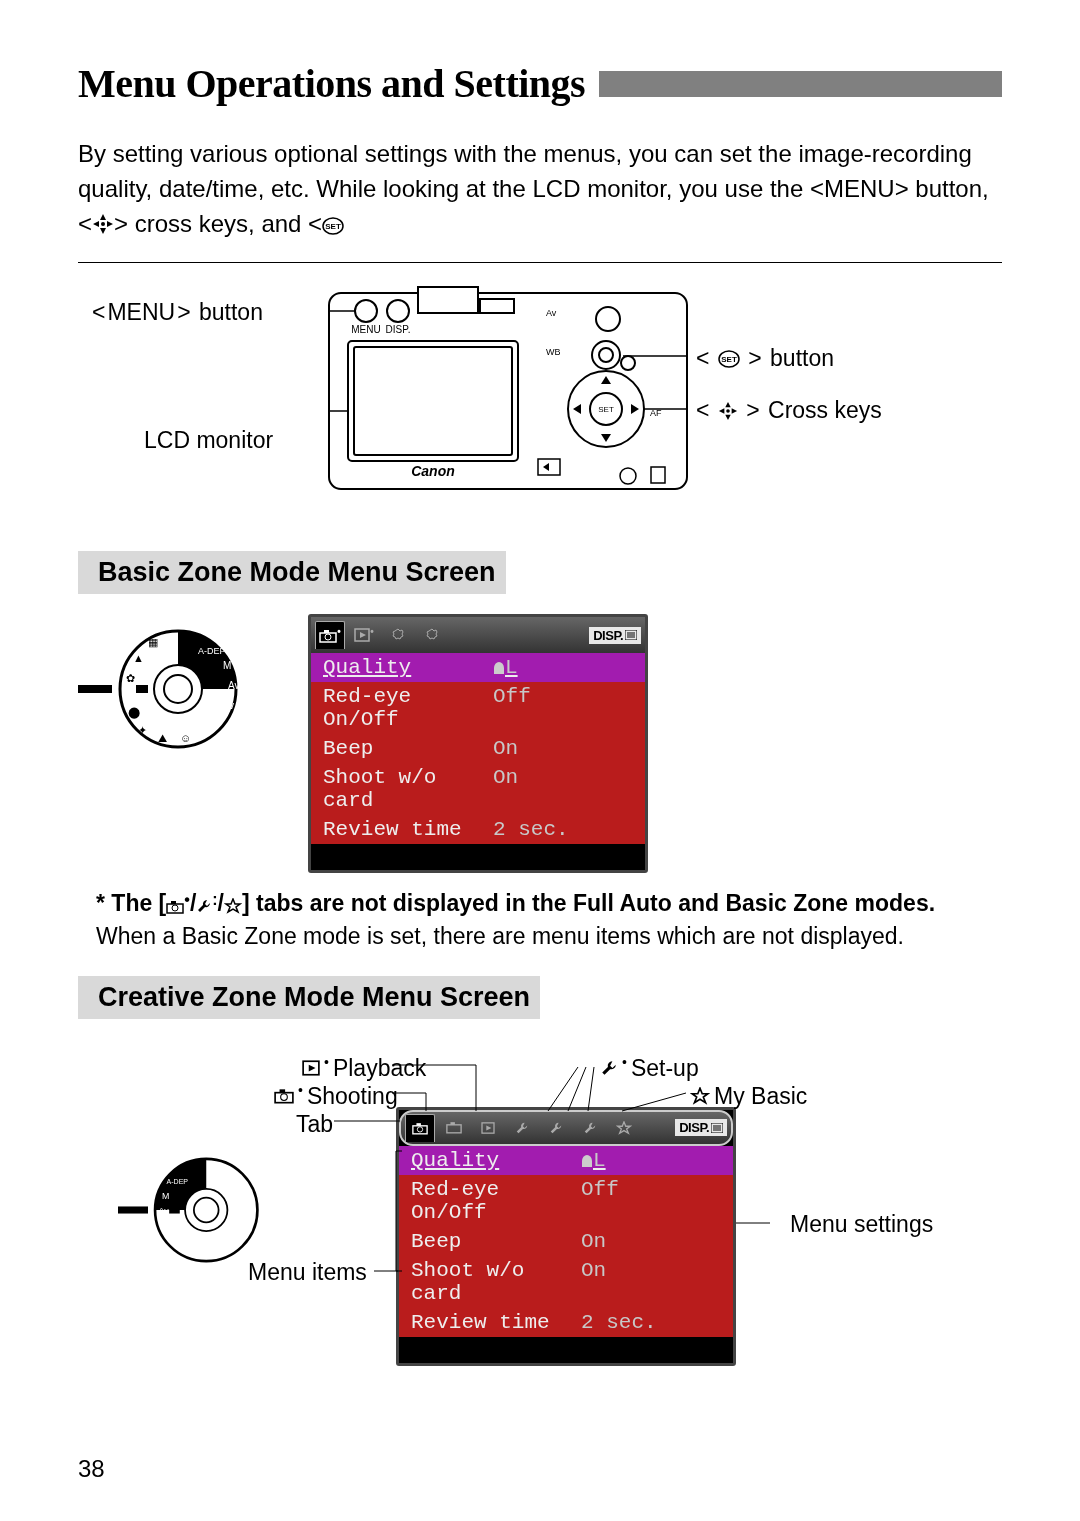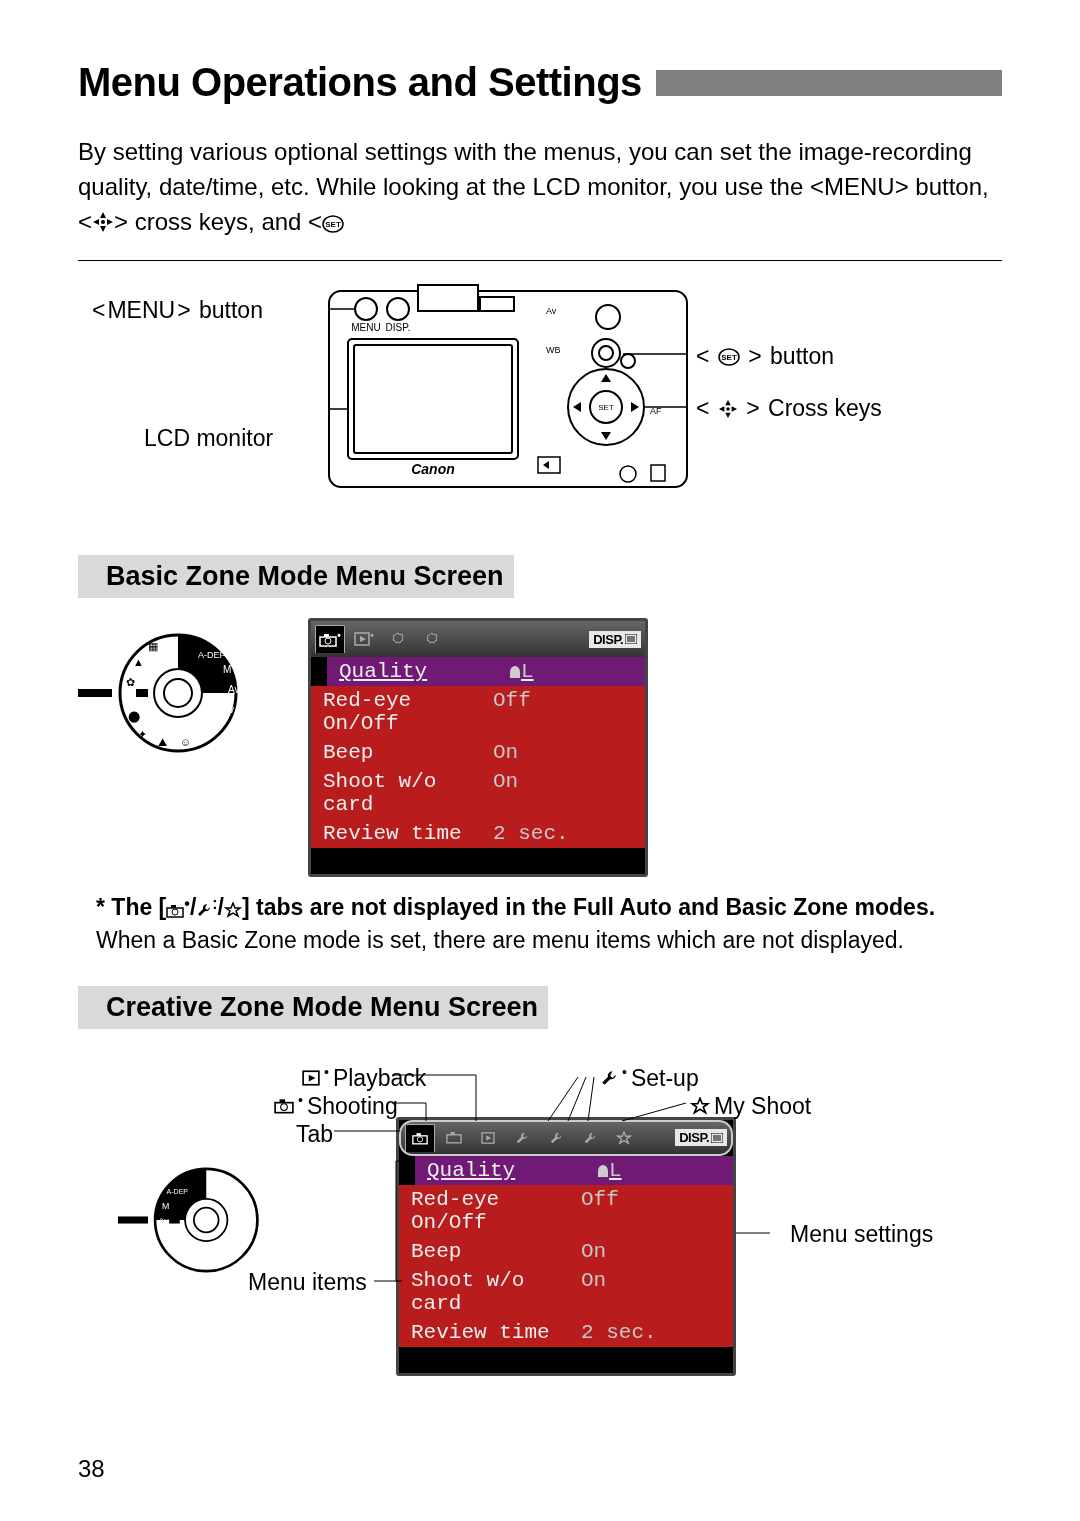--- a/index.html
+++ b/index.html
@@ -13,7 +13,7 @@
     padding: 60px 78px 40px 78px;
   }
   .title-row { display: flex; align-items: center; margin-bottom: 30px; }
-  .title { font-size: 40px; font-weight: bold; letter-spacing: -0.5px; }
+  .title { font-size: 40px; font-weight: bold; letter-spacing: -0.5px; font-family: Liberation Serif, serif; }
   .title-bar { flex: 1; height: 26px; background: #808080; margin-left: 14px; }
   .intro { font-size: 24px; line-height: 1.45; margin-bottom: 18px; }
   .hr { border: none; border-top: 1px solid #000; margin-bottom: 14px; }

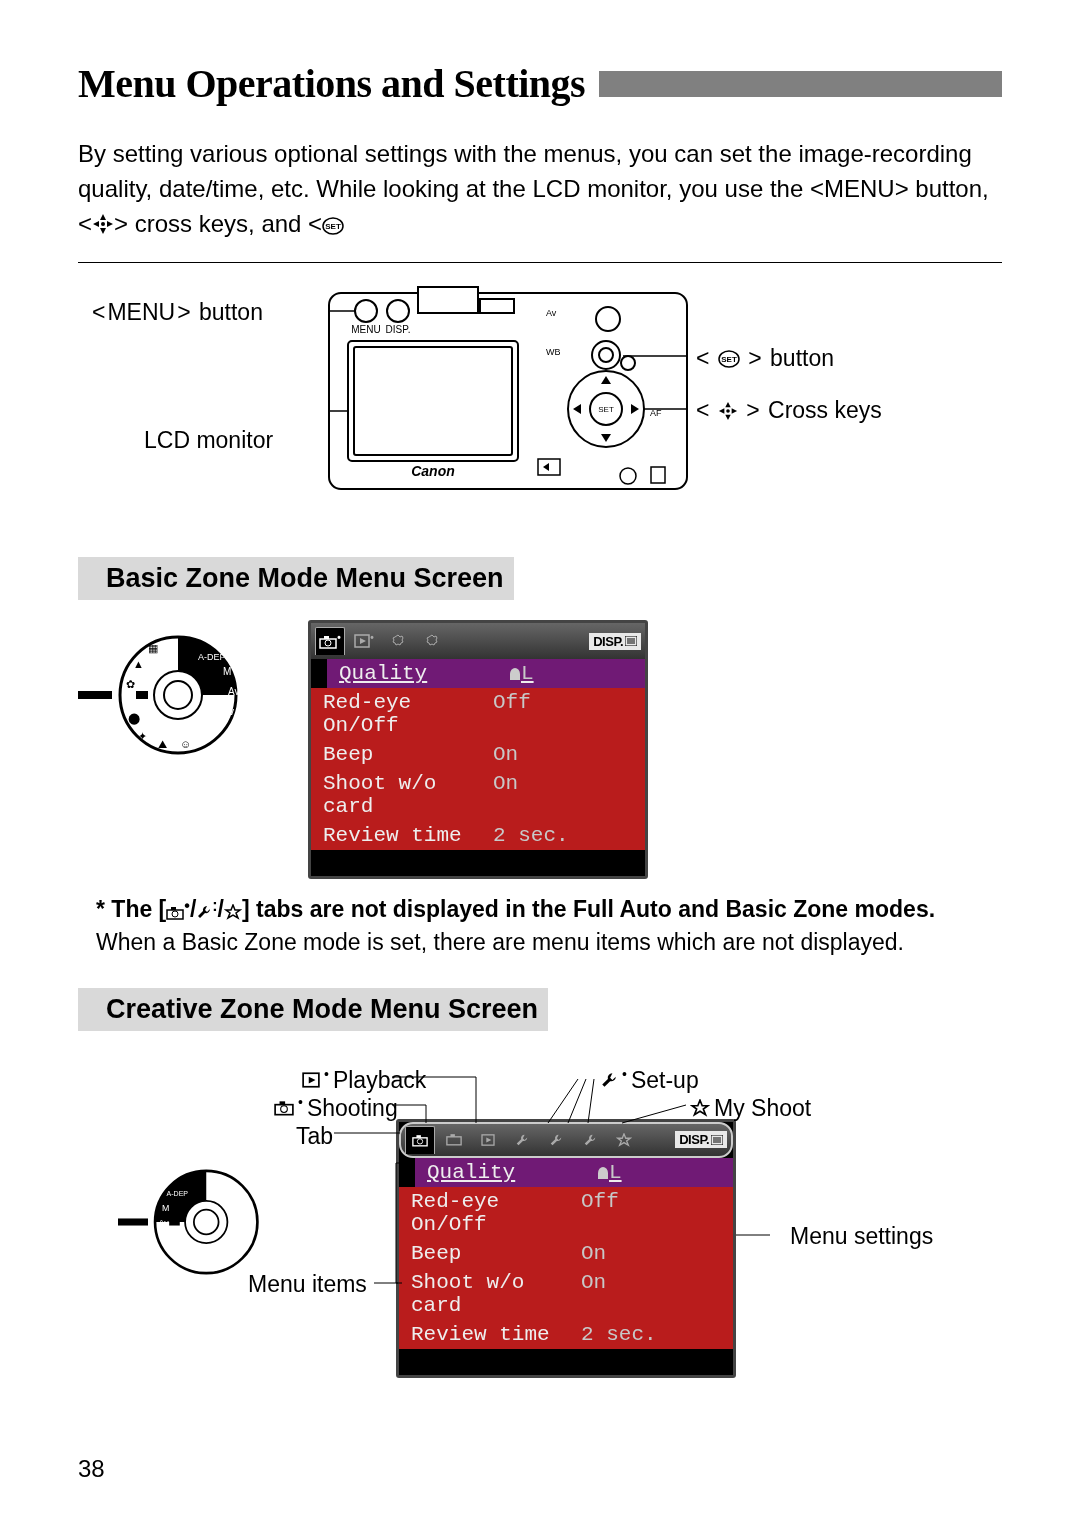--- a/index.html
+++ b/index.html
@@ -22,7 +22,7 @@
   .diag-label { position: absolute; font-size: 23px; white-space: nowrap; display:flex; align-items:center; gap:2px; }
   .section-head {
     background: #d9d9d9; font-size: 27px; font-weight: bold;
-    padding: 6px 10px 6px 22px; display: inline-block; margin: 26px 0 20px 0;
+    padding: 6px 10px 6px 14px; display: inline-block; margin: 20px 0 20px 0;
     border-left: 6px solid #d9d9d9;
   }
   .bz-row { display: flex; align-items: flex-start; gap: 60px; margin-left: 0px; margin-bottom:14px;}

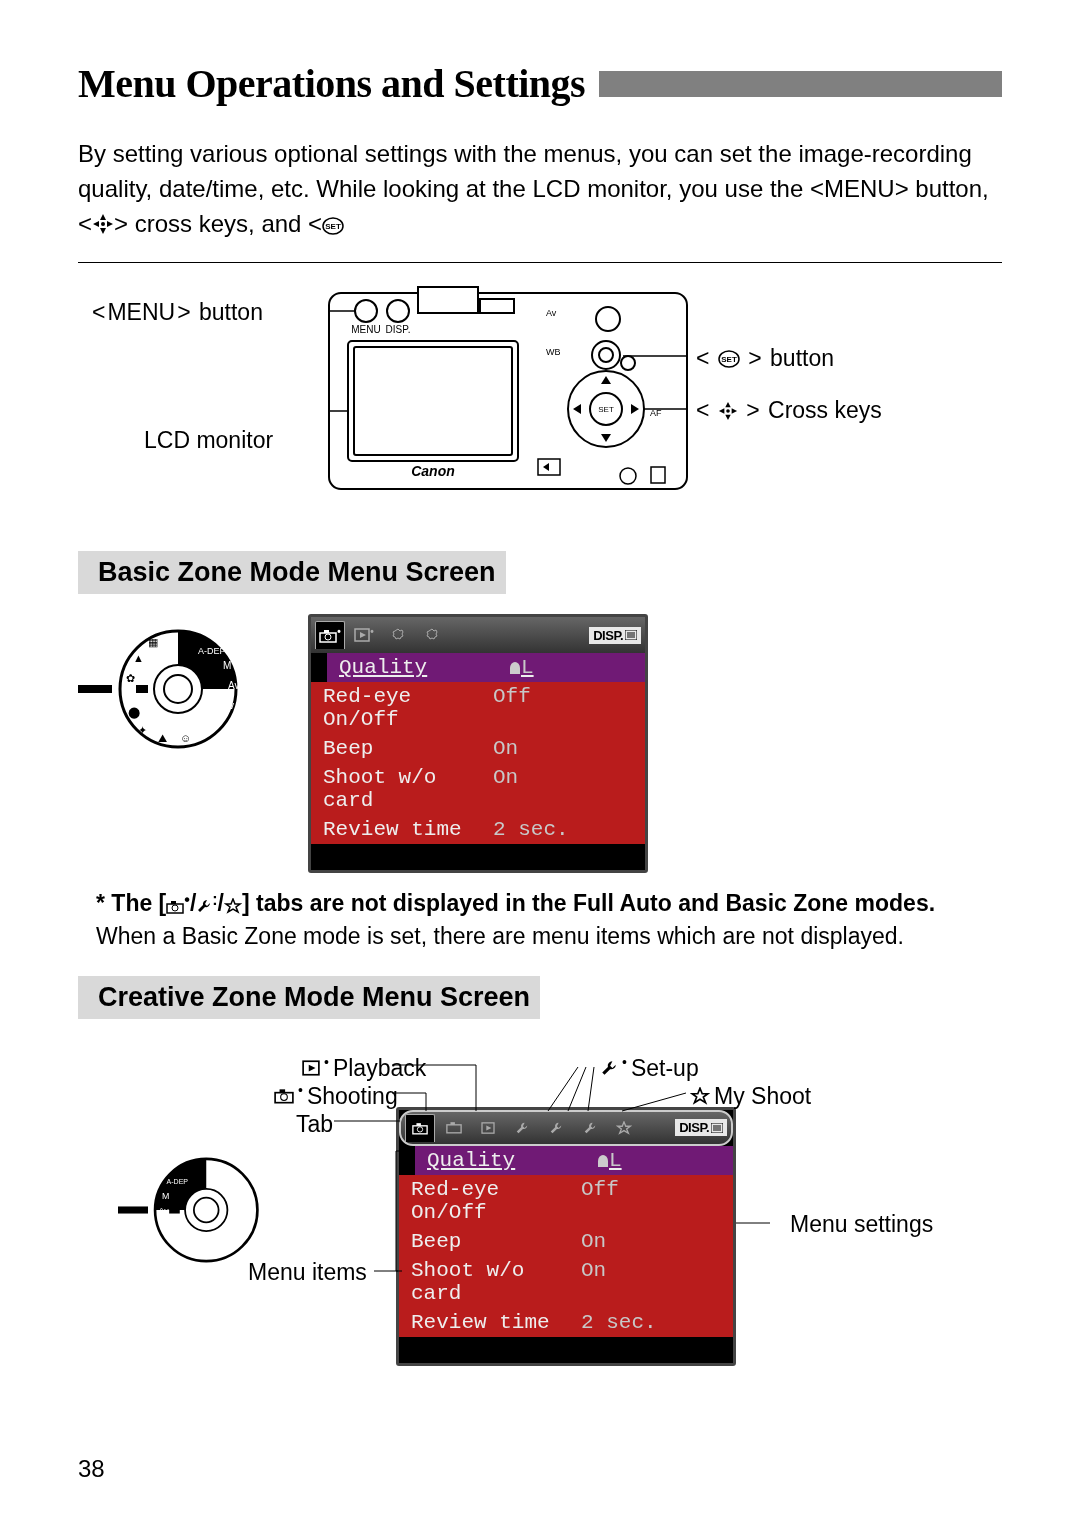--- a/index.html
+++ b/index.html
@@ -55,7 +55,7 @@
   .menu-row {
     display: flex; padding: 3px 12px; background: #b91c1c;
   }
-  .menu-row.hl { background: #701a75; text-decoration: underline; text-underline-offset:2px;margin-left:16px;}
+  .menu-row.hl { background: #a21caf; text-decoration: underline; text-underline-offset:2px;}
   .menu-label { width: 170px; }
   .menu-val { color: #c8c8c8; }
   .footnote { font-size: 23px; line-height: 1.4; margin: 4px 0 4px 18px; }

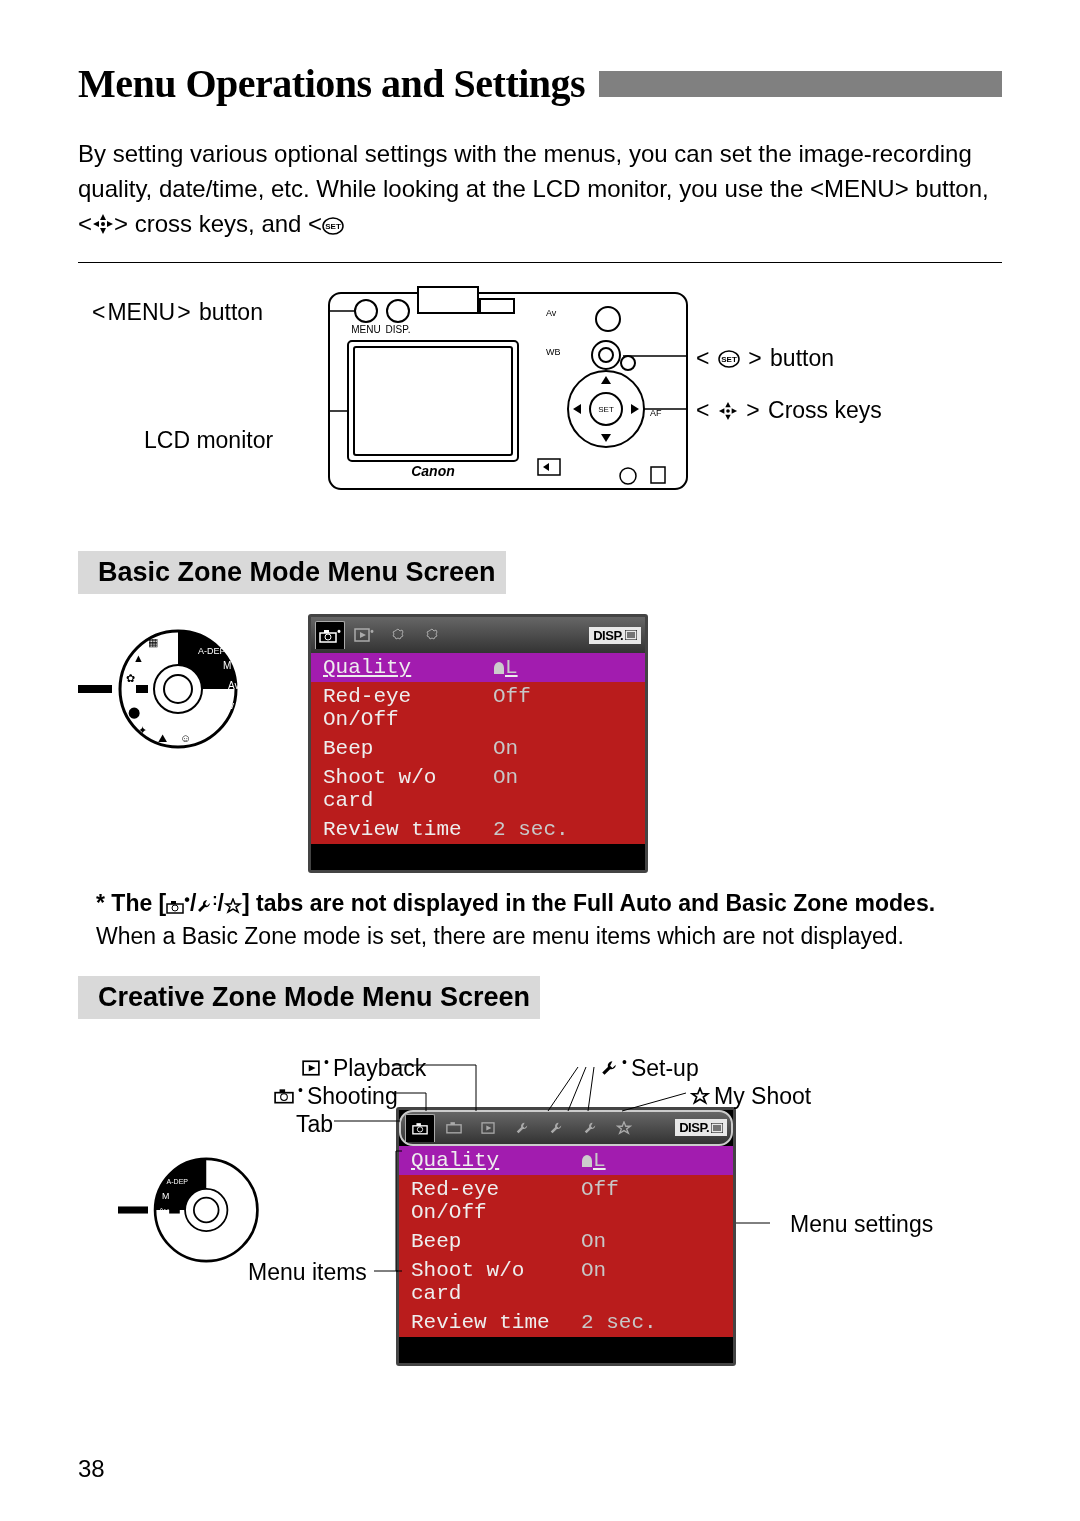--- a/index.html
+++ b/index.html
@@ -399,7 +399,7 @@
     <svg width="20" height="18" viewBox="0 0 18 16">
         <path d="M9 1 l2 5 l5 0 l-4 3 l2 5 l-5 -3 l-5 3 l2 -5 l-4 -3 l5 0 z" fill="none" stroke="#000" stroke-width="1.5"></path>
       </svg>
-    <span>My Shoot</span>
+    <span>My Basic</span>
   </div>
   <div class="cz-lab" style="left:170px;top:204px">Menu items</div>
   <div class="cz-lab" style="left:712px;top:156px">Menu settings</div>

